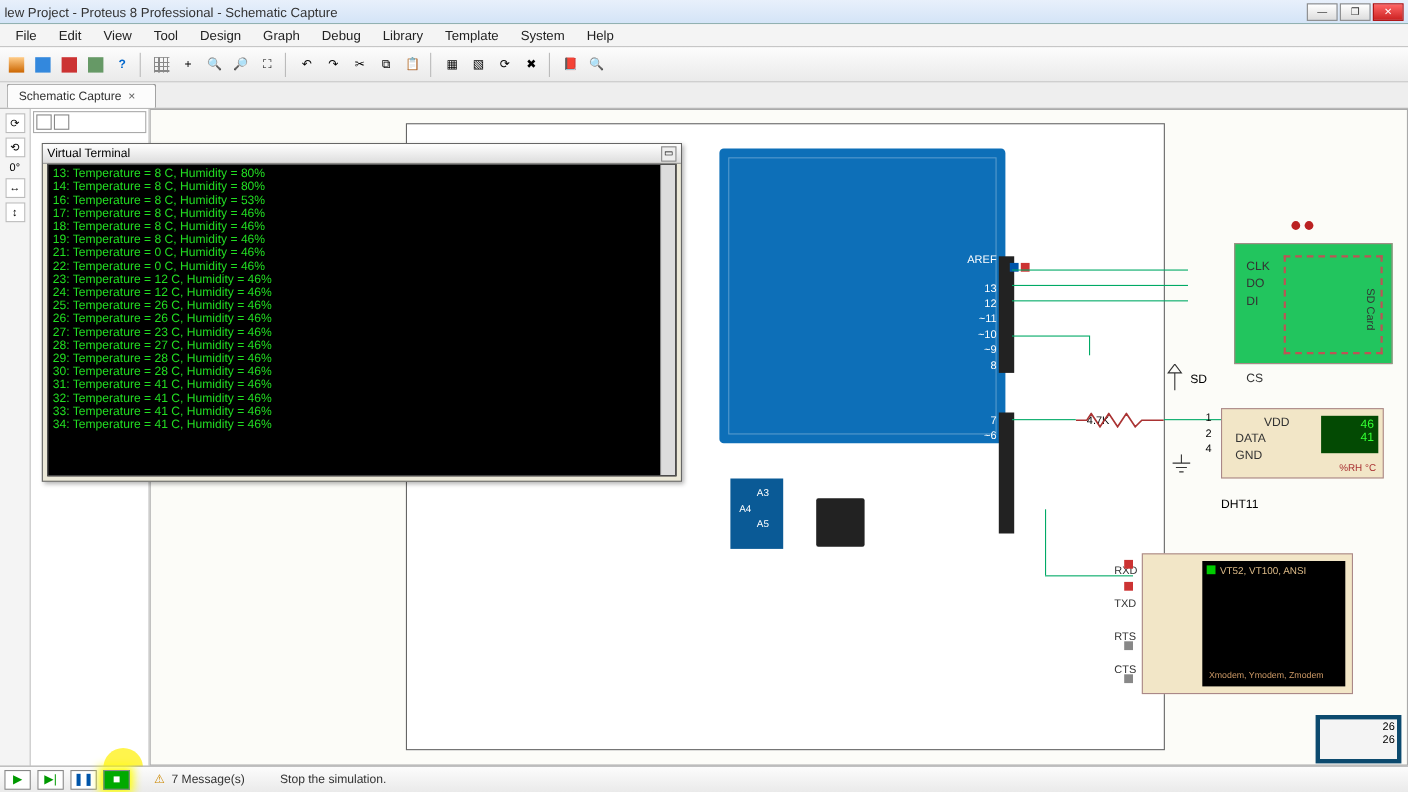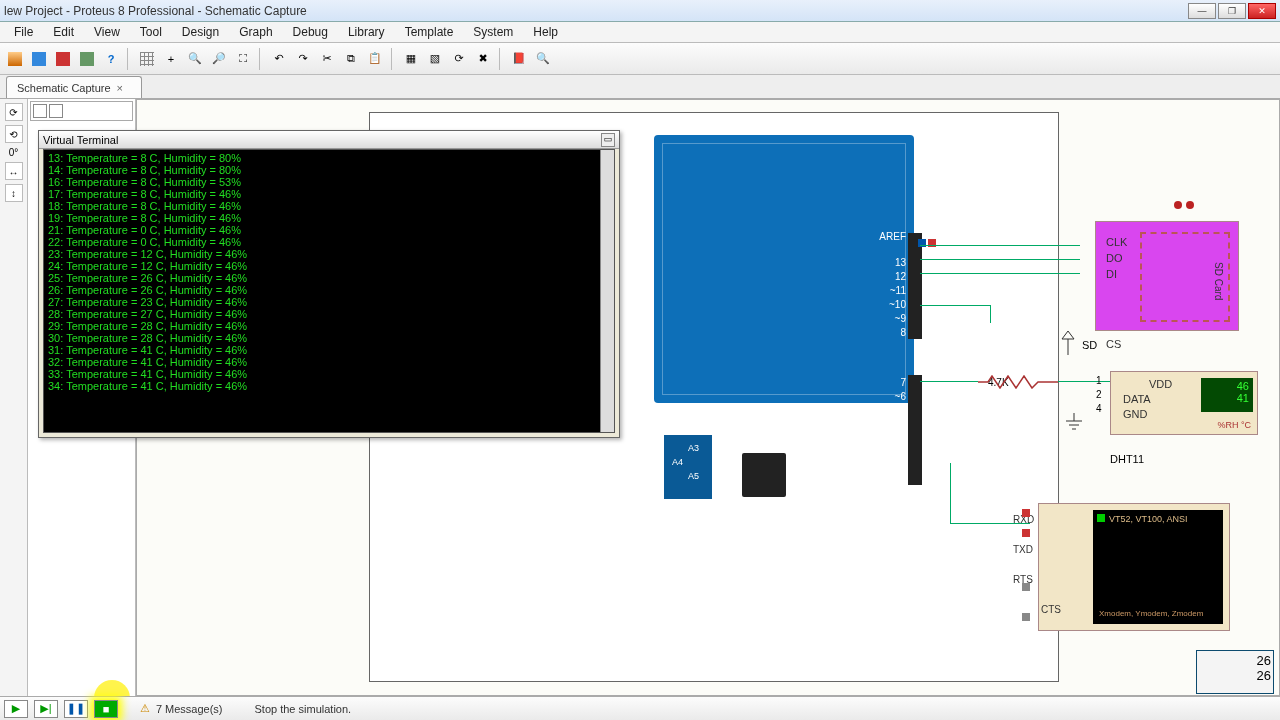--- a/index.html
+++ b/index.html
@@ -48,7 +48,7 @@
 .alabel{position:absolute;color:#fff;font-size:9px}
 
 
-.sdcard{position:absolute;left:725px;top:108px;width:144px;height:110px;background:#d946ef;border:1px solid #a88}
+.sdcard{position:absolute;left:752px;top:108px;width:144px;height:110px;background:#22c55e;border:1px solid #a88}
 .sdcard .dashed{position:absolute;right:8px;top:10px;width:90px;height:90px;border:2px dashed #b55}
 .sdcard .plabel{position:absolute;left:10px;font-size:11px;color:#333}
 .sdcard .rot{position:absolute;right:14px;top:40px;writing-mode:vertical-rl;font-size:10px;color:#333}

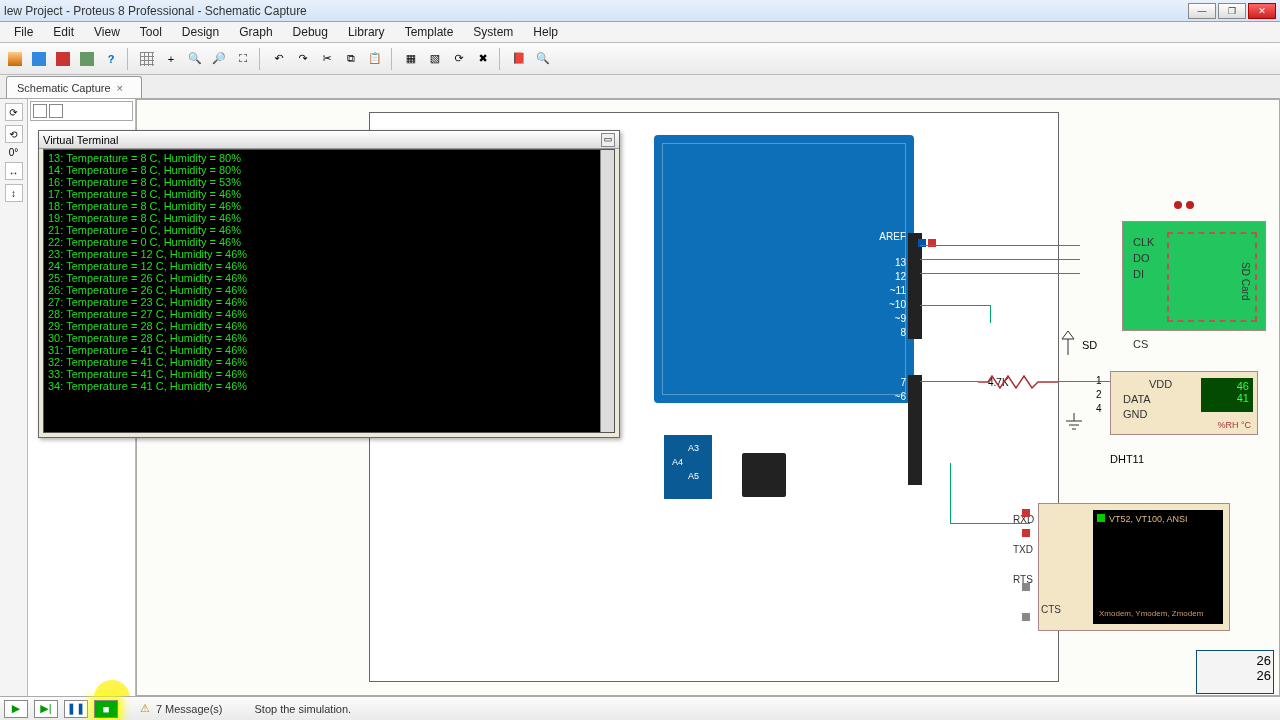--- a/index.html
+++ b/index.html
@@ -288,7 +288,7 @@
             <div class="plabel" style="top: 10px;">RXD</div>
             <div class="plabel" style="top: 40px;">TXD</div>
             <div class="plabel" style="top: 70px;">RTS</div>
-            <div class="plabel" style="top: 100px; margin-left: 28px;">CTS</div>
+            <div class="plabel" style="top: 100px;">CTS</div>
           </div>
       </div>
       <div class="pad r" style="left:652px;top:396px"></div>

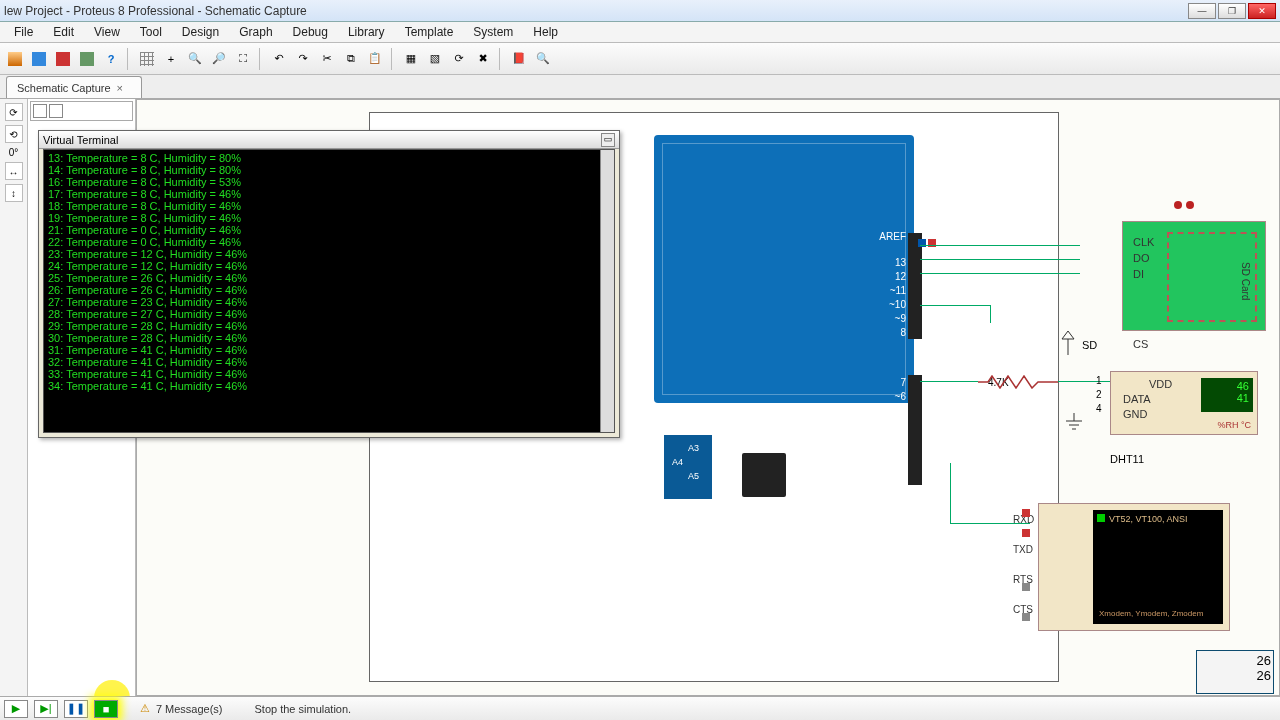--- a/index.html
+++ b/index.html
@@ -92,7 +92,7 @@
 .simbtn.pause{color:#05a}
 .simbtn.stop{background:#0a0;color:#fff;box-shadow:0 0 8px 4px #ff0}
 .cursorhl{position:absolute;left:94px;bottom:4px;width:36px;height:36px;border-radius:50%;background:rgba(255,240,0,0.7)}
-.rightstat{position:absolute;right:6px;bottom:26px;width:78px;height:44px;background:#f4f4f4;border:1px solid #0c4a6e;font-size:13px;padding:2px}
+.rightstat{position:absolute;right:6px;bottom:26px;width:78px;height:44px;background:#f4f4f4;border:4px solid #0c4a6e;font-size:10px;padding:2px}
 
 
 .ico{display:inline-block;width:14px;height:14px}

